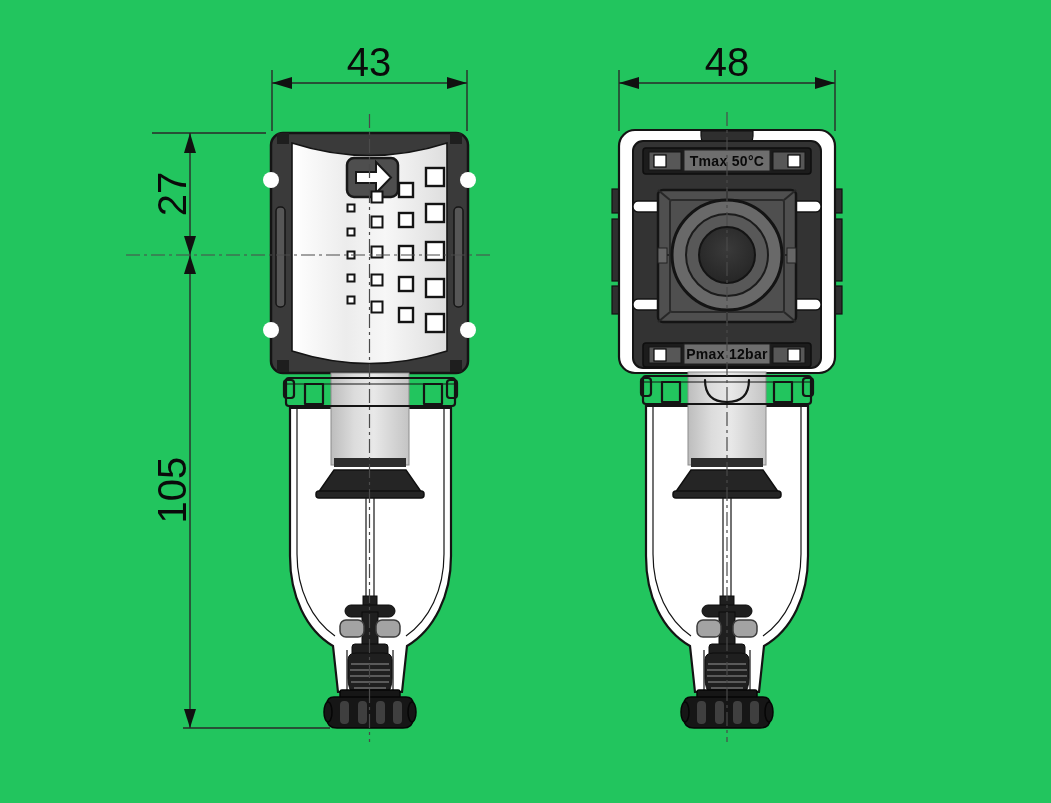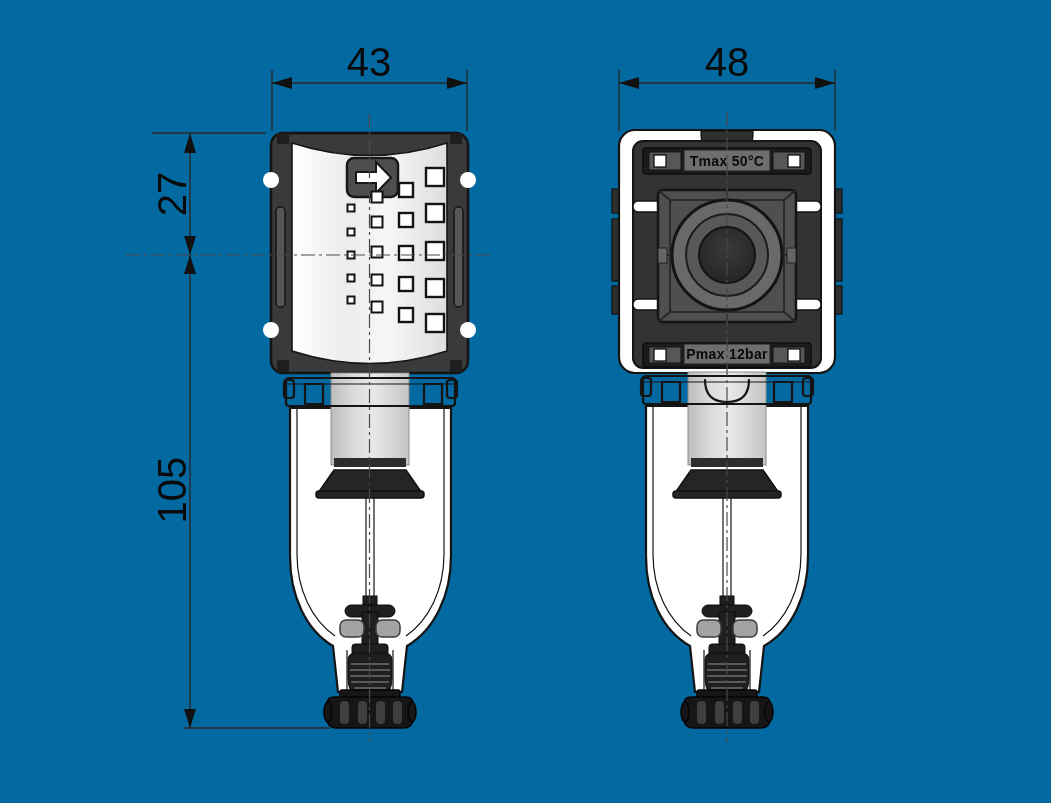--- a/index.html
+++ b/index.html
@@ -3,7 +3,7 @@
 <meta charset="utf-8">
 <style>
   html,body{margin:0;padding:0;background:#ffffff;}
-  .stage{width:1051px;height:803px;position:relative;background:#0369a1;overflow:hidden;
+  .stage{width:1051px;height:803px;position:relative;background:#22c55e;overflow:hidden;
          font-family:"Liberation Sans", sans-serif;}
   svg{display:block;}
   

